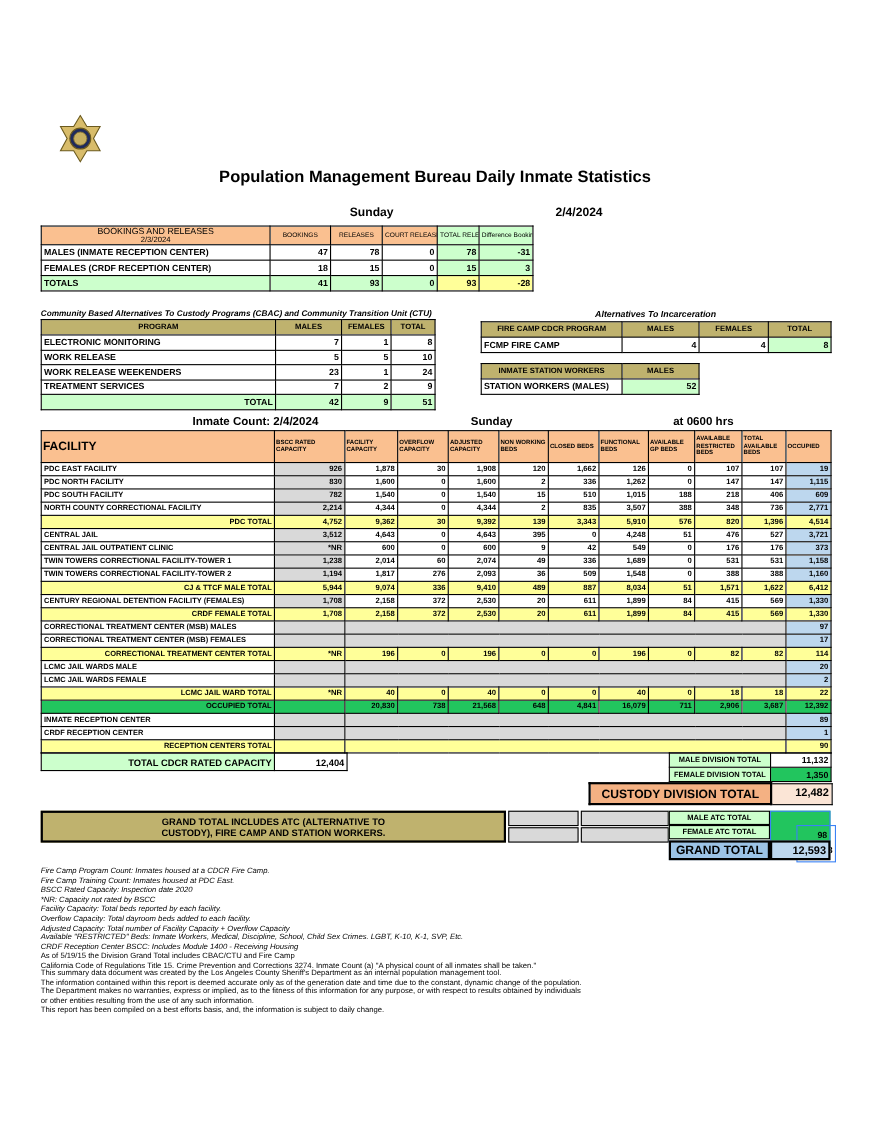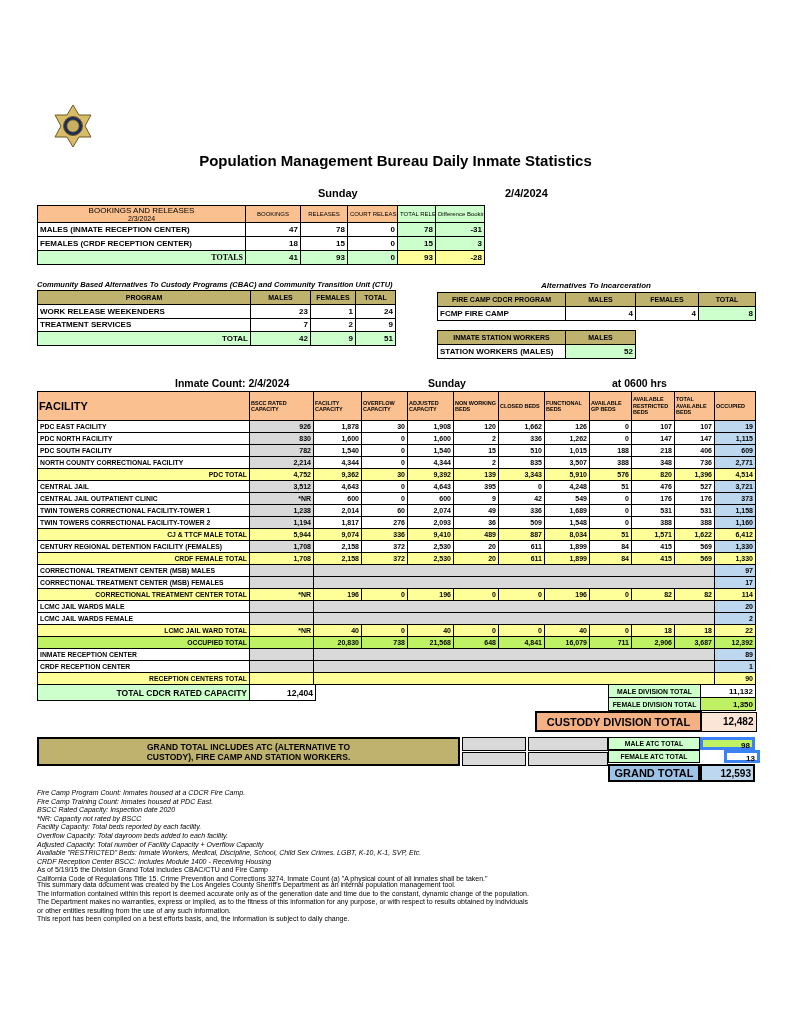--- a/index.html
+++ b/index.html
@@ -137,7 +137,7 @@
           <td class="num green">3</td>
         </tr>
         <tr>
-          <td class="rowlabel green" style="text-align: right; font-family: Liberation Serif, serif;">TOTALS</td>
+          <td class="rowlabel green" style="text-align: left;">TOTALS</td>
           <td class="num green">41</td>
           <td class="num green">93</td>
           <td class="num green">0</td>

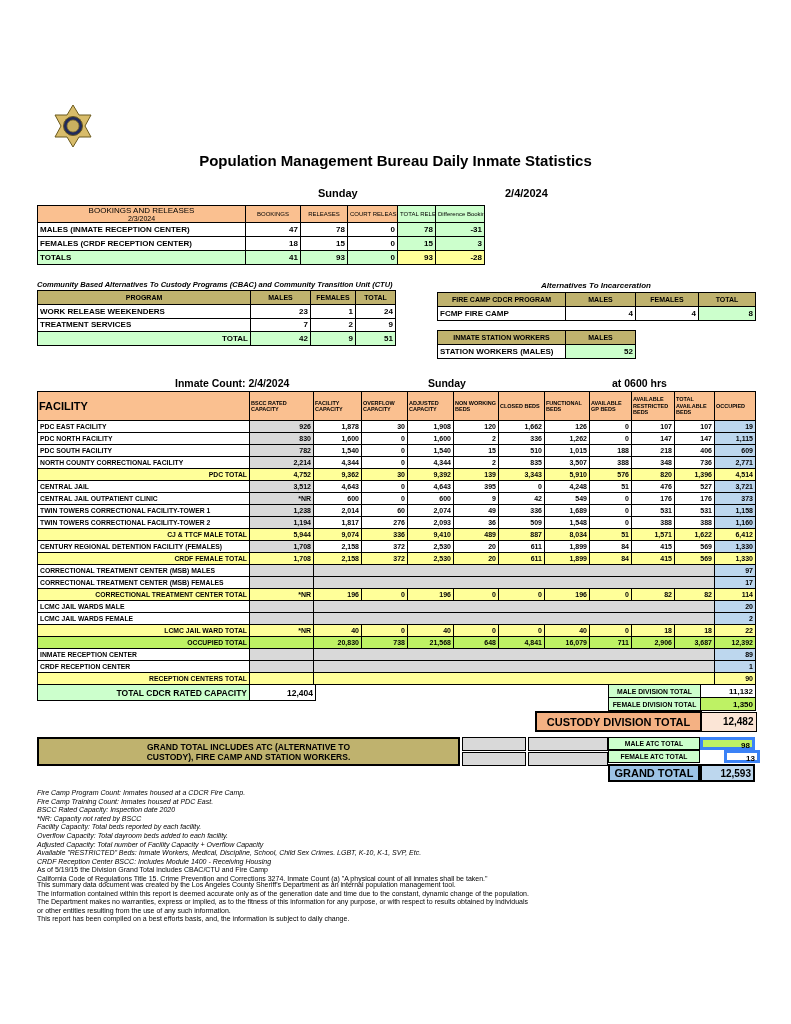--- a/index.html
+++ b/index.html
@@ -164,6 +164,12 @@
         </tr>
       </thead>
       <tbody>
+        <tr>
+          <td class="rowlabel">ELECTRONIC MONITORING</td>
+          <td class="num">7</td>
+          <td class="num">1</td>
+          <td class="num">8</td>
+        </tr>
         <tr>
           <td class="rowlabel">WORK RELEASE WEEKENDERS</td>
           <td class="num">23</td>

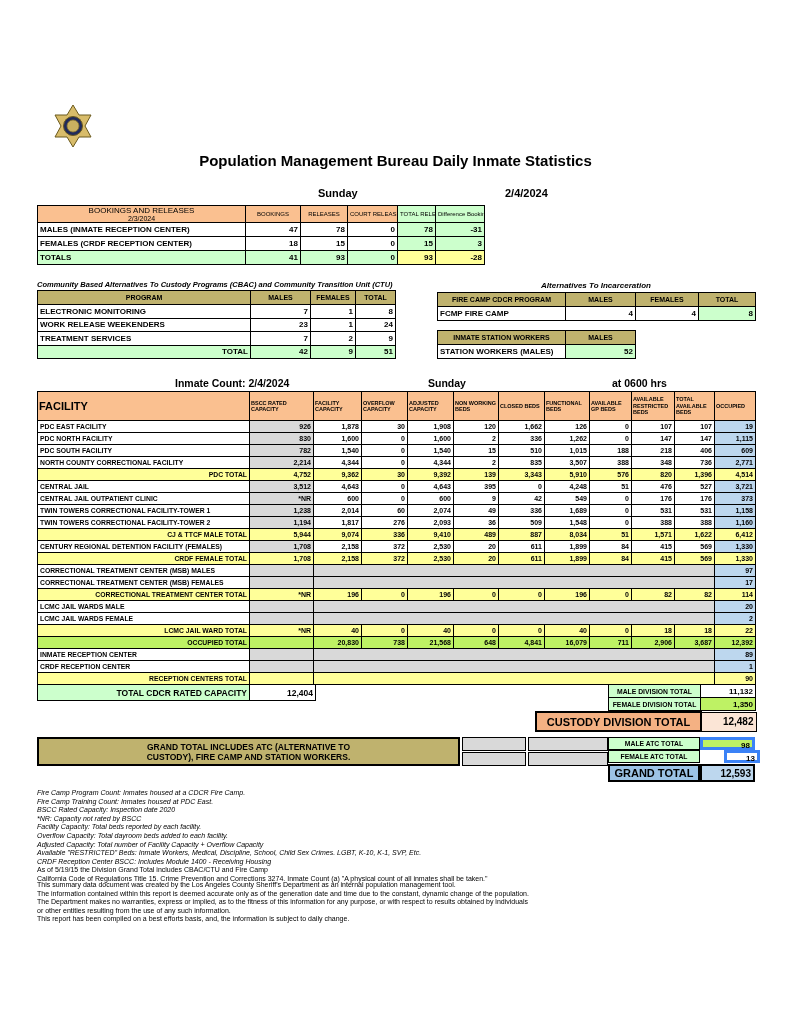--- a/index.html
+++ b/index.html
@@ -169,6 +169,12 @@
           <td class="num">7</td>
           <td class="num">1</td>
           <td class="num">8</td>
+        </tr>
+        <tr>
+          <td class="rowlabel">WORK RELEASE</td>
+          <td class="num">5</td>
+          <td class="num">5</td>
+          <td class="num">10</td>
         </tr>
         <tr>
           <td class="rowlabel">WORK RELEASE WEEKENDERS</td>

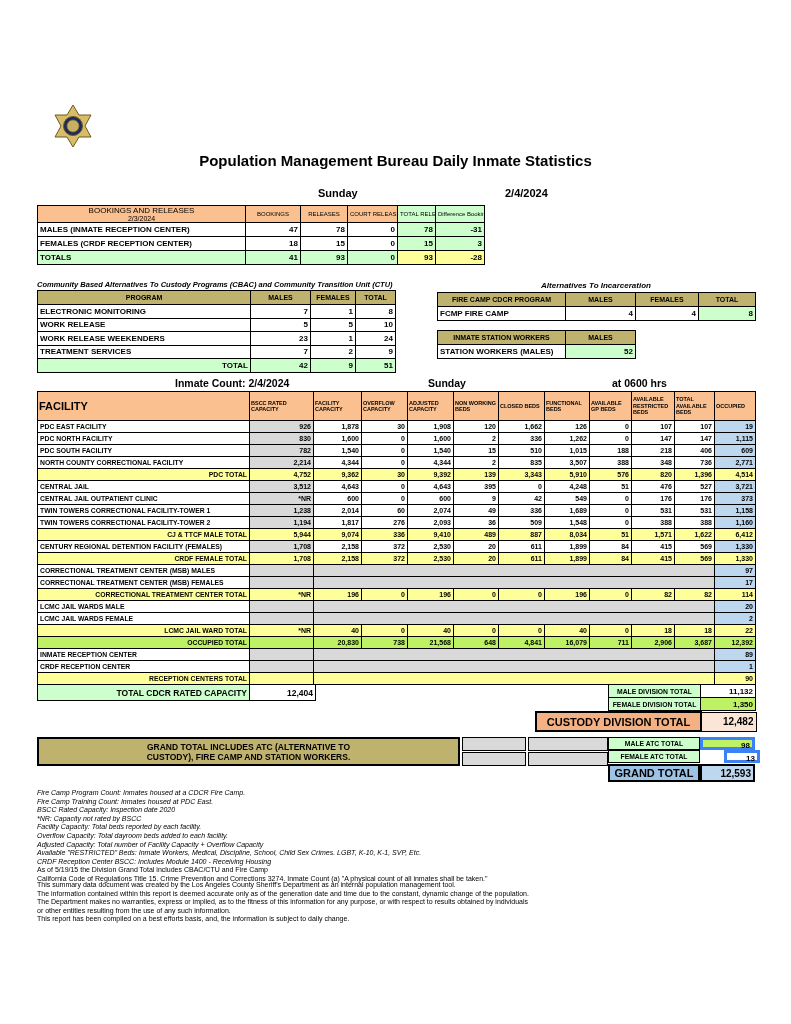--- a/index.html
+++ b/index.html
@@ -23,7 +23,7 @@
   .bookings td{height:13px;font-size:8px;}
   .peach{background:#FAC090;}
   .green{background:#CCFFCC;}
-  .palegreen{background:#bef264;}
+  .palegreen{background:#22c55e;}
   .yellow{background:#FFFF99;}
   .gray{background:#D9D9D9;}
   .blue{background:#BDD7EE;}

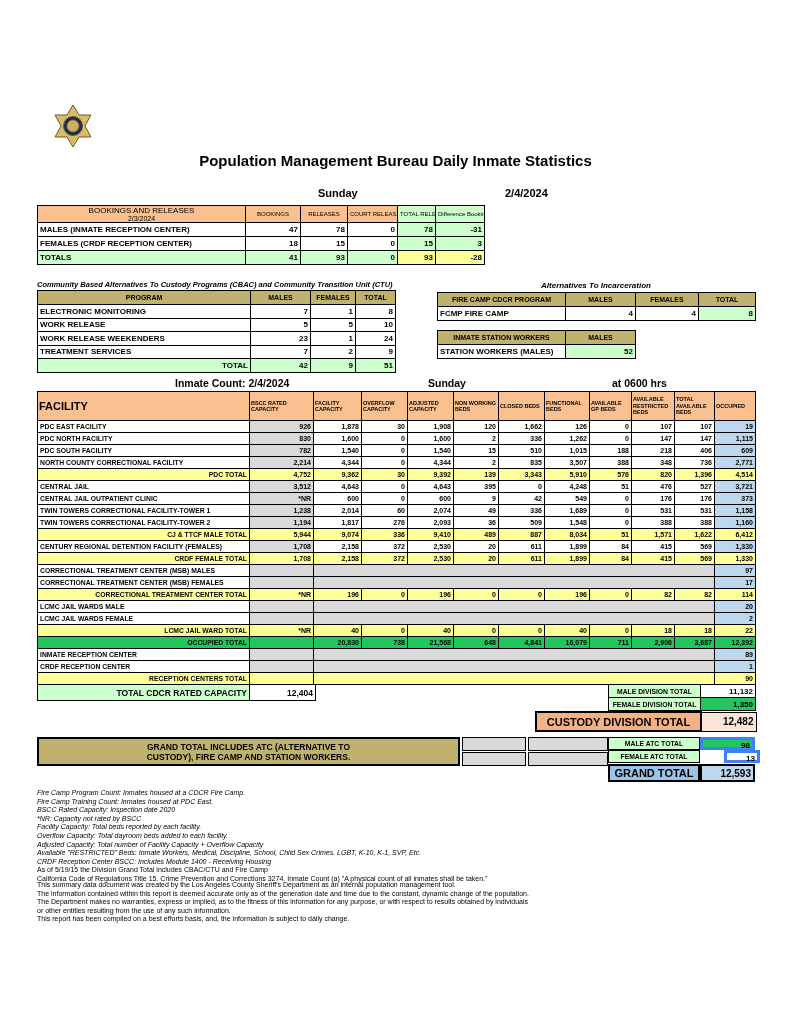--- a/index.html
+++ b/index.html
@@ -67,8 +67,8 @@
   .grand .gcell{position:absolute;box-sizing:border-box;border:1px solid #000;background:#D9D9D9;height:14px;}
   .grand .glab{position:absolute;box-sizing:border-box;border:1px solid #000;background:#CCFFCC;
                height:13px;font-size:6.8px;font-weight:bold;text-align:center;line-height:12px;}
-  .grand .gval{position:absolute;box-sizing:border-box;border:3px solid #3b82f6;height:13px;
-               font-size:8px;font-weight:bold;text-align:right;padding:0 2px;line-height:12px;}
+  .grand .gval{position:absolute;box-sizing:border-box;border:1px solid #3b82f6;height:13px;
+               font-size:8px;font-weight:bold;text-align:right;padding:16px 2px;line-height:12px;}
   .grand .grandlab{position:absolute;box-sizing:border-box;border:2px solid #000;background:#9CC3E6;
                height:18px;font-size:11px;font-weight:bold;text-align:center;line-height:15px;}
   .grand .grandval{position:absolute;box-sizing:border-box;border:2px solid #000;background:#BDD7EE;

